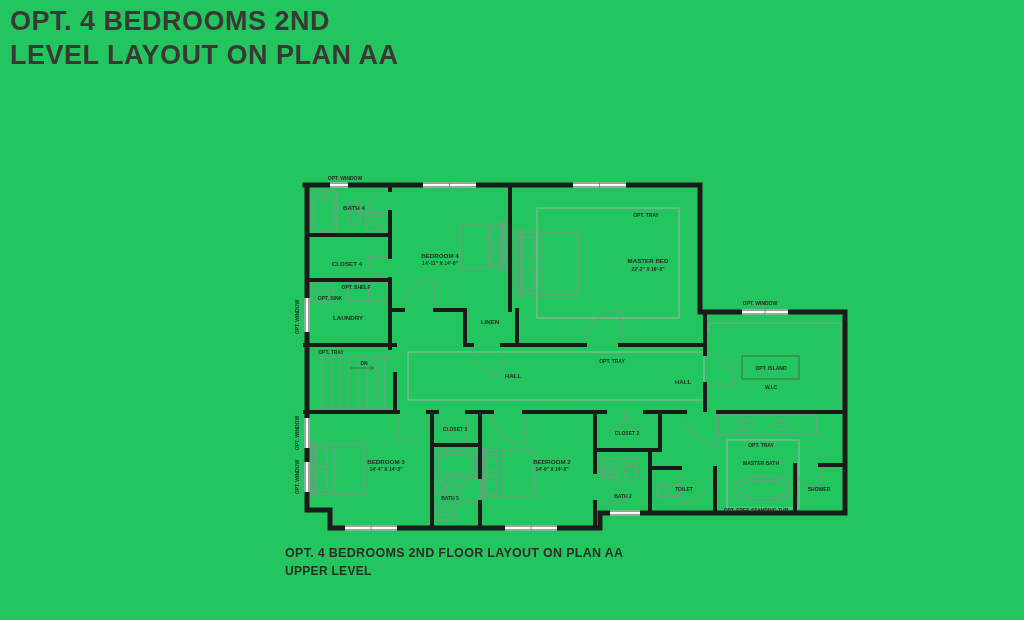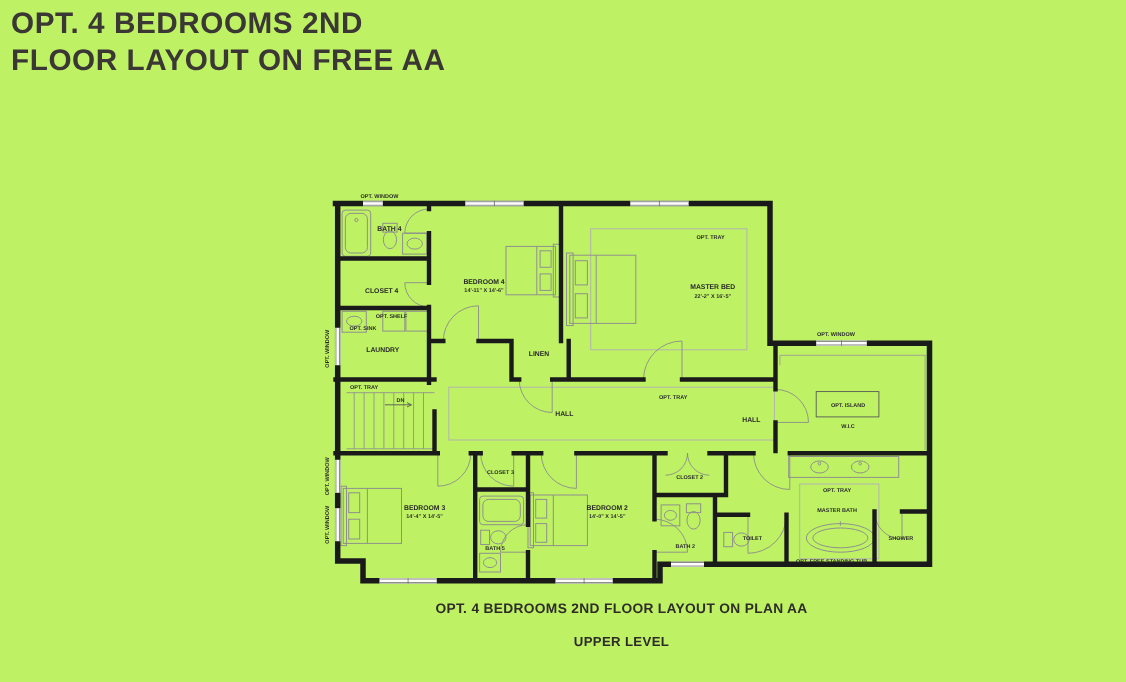--- a/index.html
+++ b/index.html
@@ -3,7 +3,7 @@
 <meta charset="utf-8">
 <style>
   html,body{margin:0;padding:0;background:#ffffff;}
-  .page{position:relative;width:1024px;height:620px;background:#bef264;overflow:hidden;
+  .page{position:relative;width:1024px;height:620px;background:#22c55e;overflow:hidden;
         font-family:"Liberation Sans",sans-serif;}
   .title{position:absolute;left:10px;top:4px;font-size:27px;line-height:34px;
          font-weight:bold;color:#3b3734;letter-spacing:.5px;}

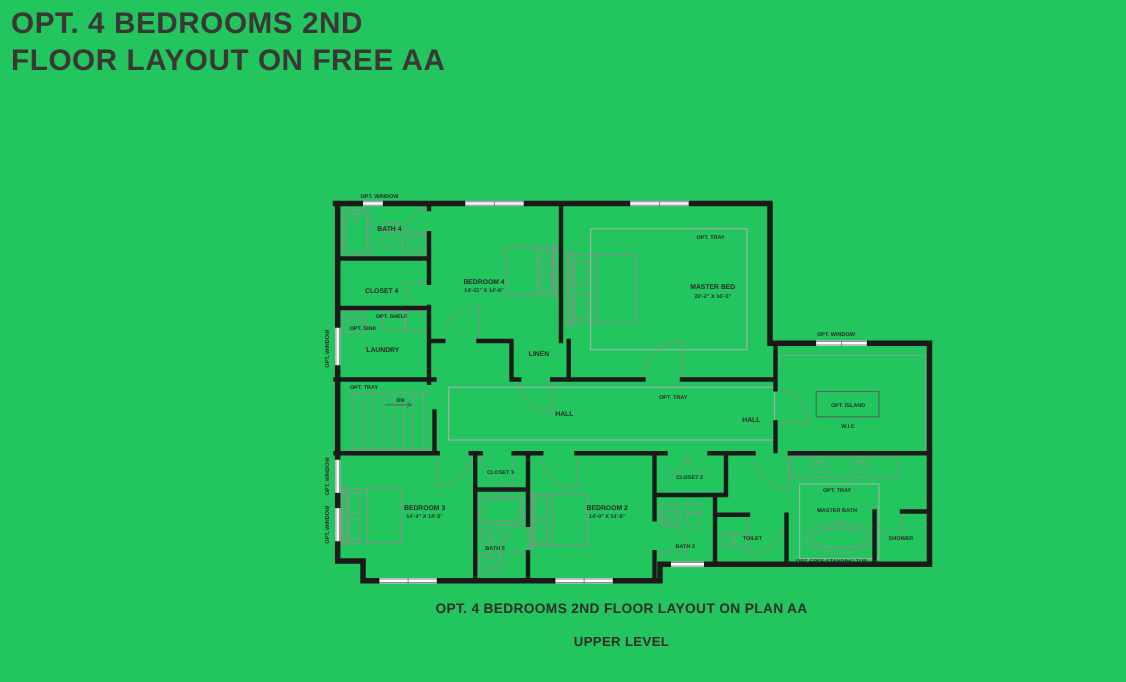--- a/index.html
+++ b/index.html
@@ -24,7 +24,7 @@
 
   <div class="title">
     <div>OPT. 4 BEDROOMS 2ND</div>
-    <div>FLOOR LAYOUT ON FREE AA</div>
+    <div>LEVEL LAYOUT ON PLAN AA</div>
   </div>
 
   <div class="plan">

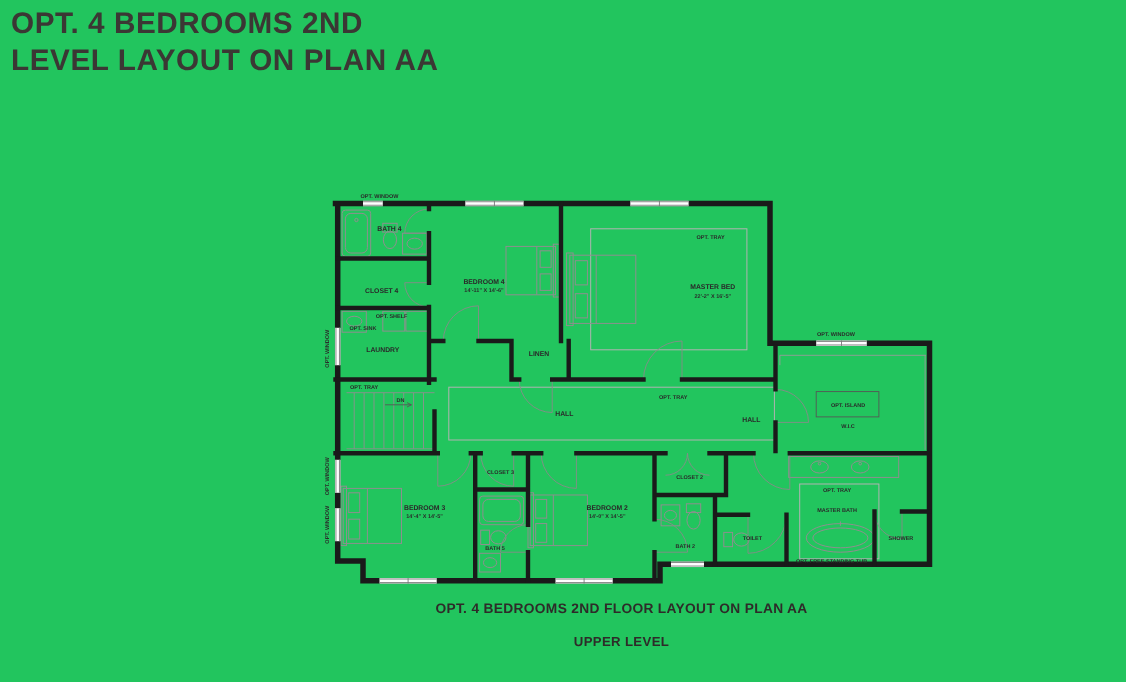--- a/index.html
+++ b/index.html
@@ -8,7 +8,7 @@
   .title{position:absolute;left:10px;top:4px;font-size:27px;line-height:34px;
          font-weight:bold;color:#3b3734;letter-spacing:.5px;}
   .plan{position:absolute;left:290px;top:172px;width:570px;height:372px;}
-  .caption{position:absolute;left:285px;top:546px;width:560px;text-align:center;color:#2e2b29;}
+  .caption{position:absolute;left:285px;top:546px;width:560px;text-align:left;color:#2e2b29;}
   .caption .c1{font-size:12.5px;font-weight:bold;letter-spacing:.3px;}
   .caption .c2{font-size:12px;font-weight:bold;margin-top:16px;letter-spacing:.3px;}
   .caption .c3{font-size:12px;font-weight:bold;margin-top:9px;letter-spacing:.3px;}

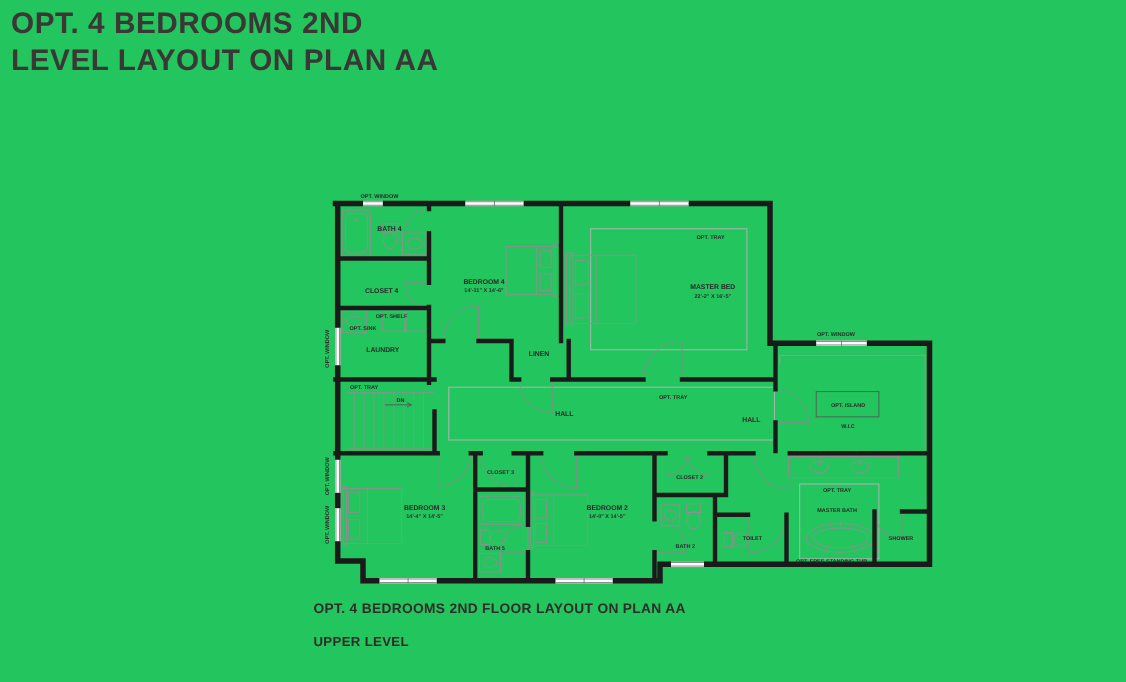--- a/index.html
+++ b/index.html
@@ -10,7 +10,7 @@
   .plan{position:absolute;left:290px;top:172px;width:570px;height:372px;}
   .caption{position:absolute;left:285px;top:546px;width:560px;text-align:left;color:#2e2b29;}
   .caption .c1{font-size:12.5px;font-weight:bold;letter-spacing:.3px;}
-  .caption .c2{font-size:12px;font-weight:bold;margin-top:16px;letter-spacing:.3px;}
+  .caption .c2{font-size:12px;font-weight:bold;margin-top:4px;letter-spacing:.3px;}
   .caption .c3{font-size:12px;font-weight:bold;margin-top:9px;letter-spacing:.3px;}
   svg text{fill:#2a2a2a;font-family:"Liberation Sans",sans-serif;font-weight:bold;}
   .lbl{font-size:6.2px;}

